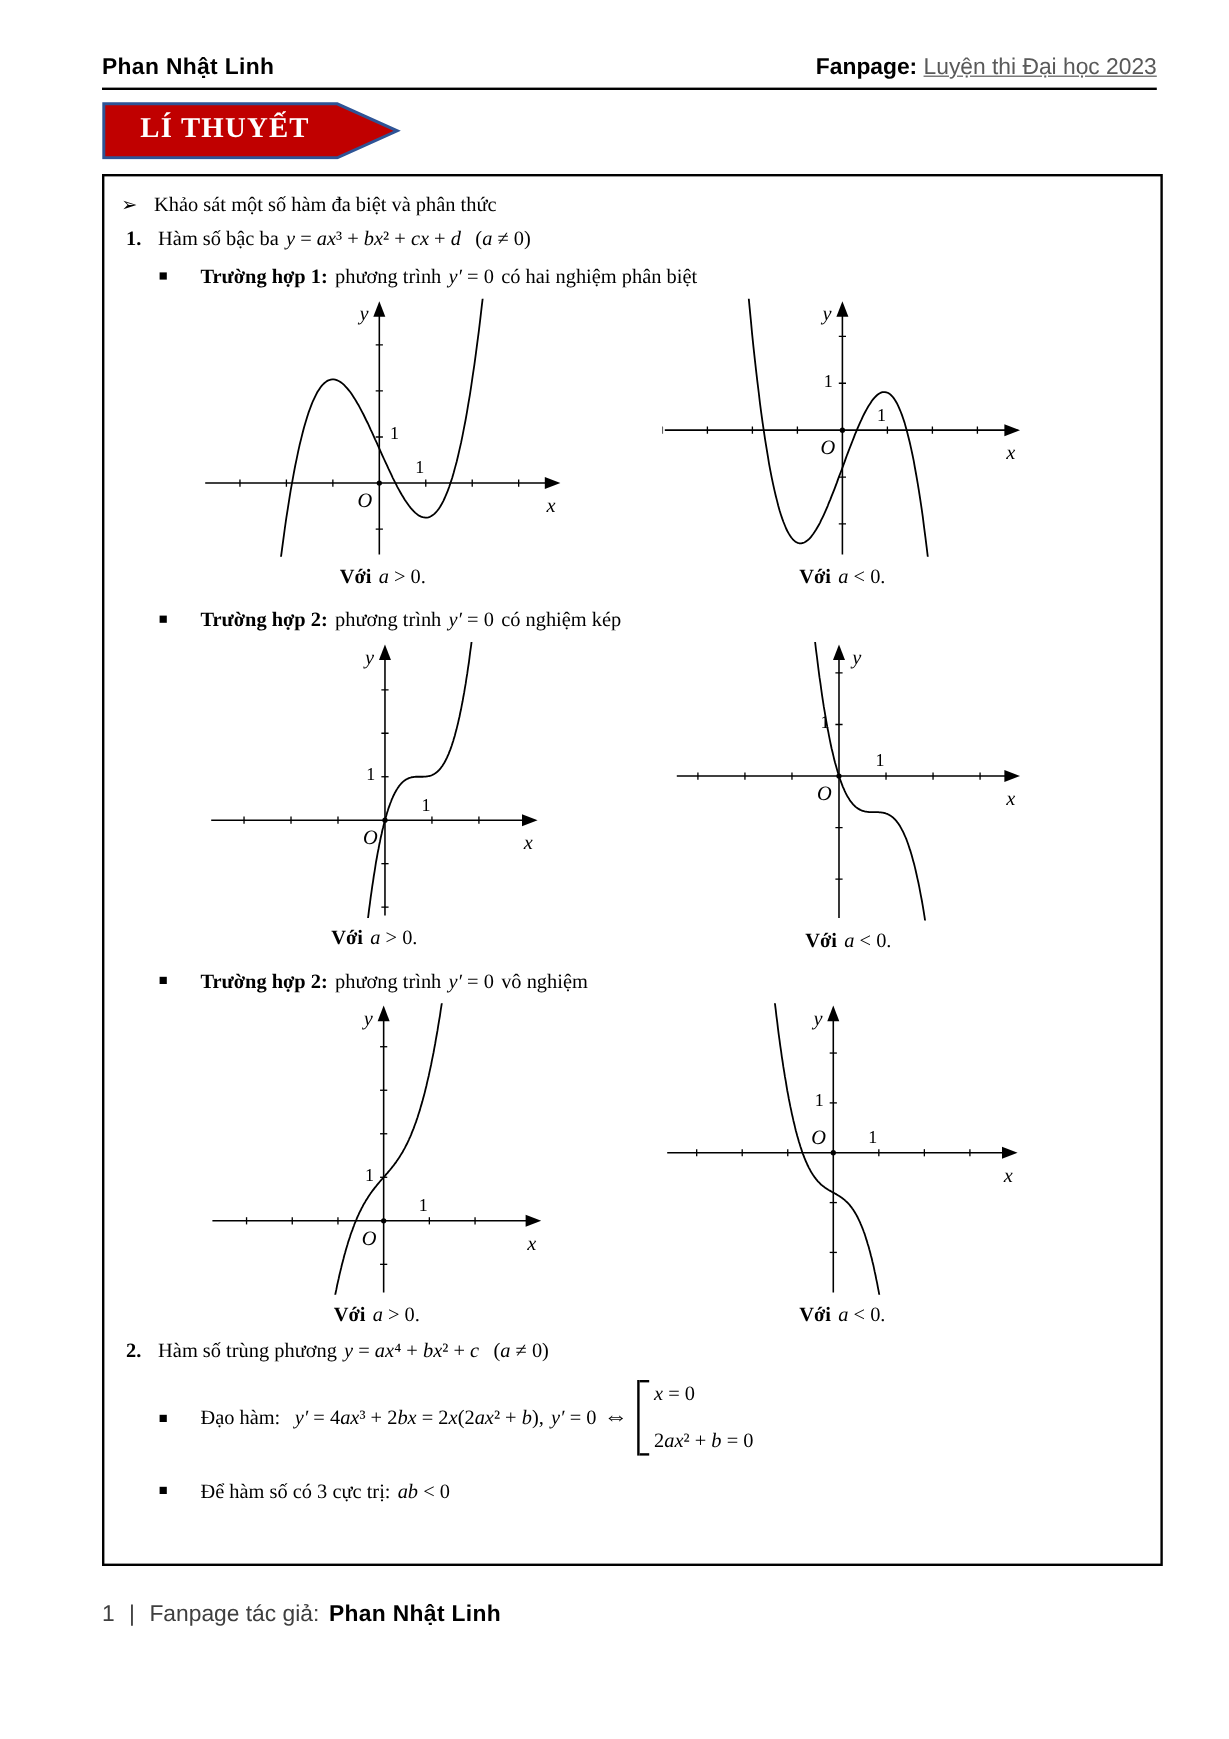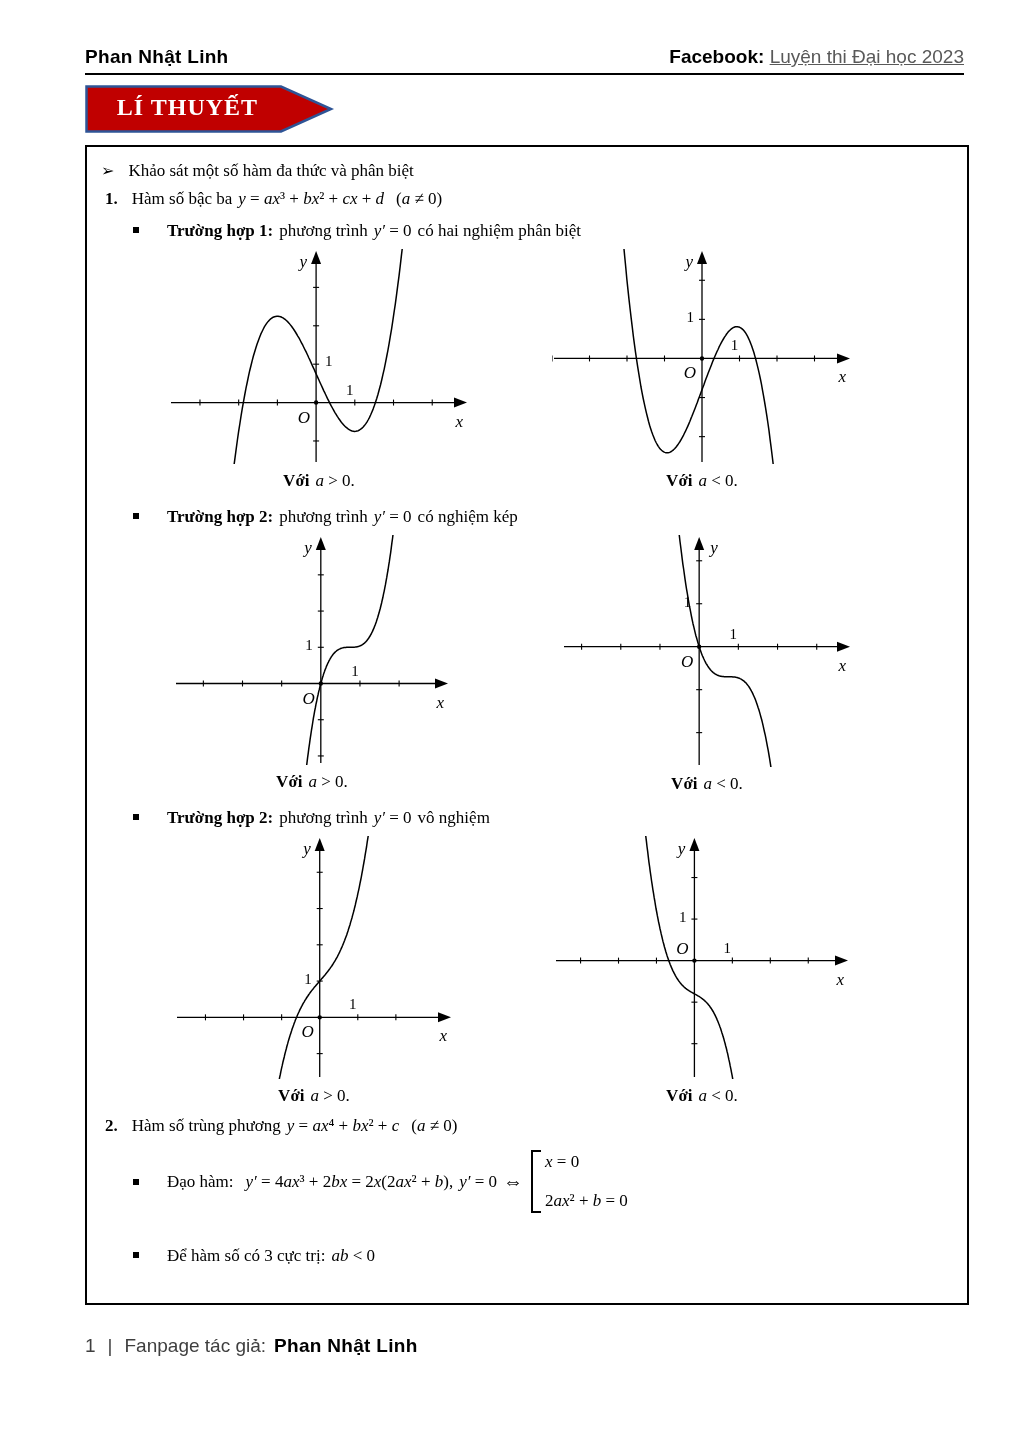--- a/index.html
+++ b/index.html
@@ -87,7 +87,7 @@
   <div class="header">
     <span class="author">Phan Nhật Linh</span>
     <span class="fan">
-      <span class="lbl">Facebook:</span>
+      <span class="lbl">Fanpage:</span>
       <span class="val">Luyện thi Đại học 2023</span>
     </span>
   </div>

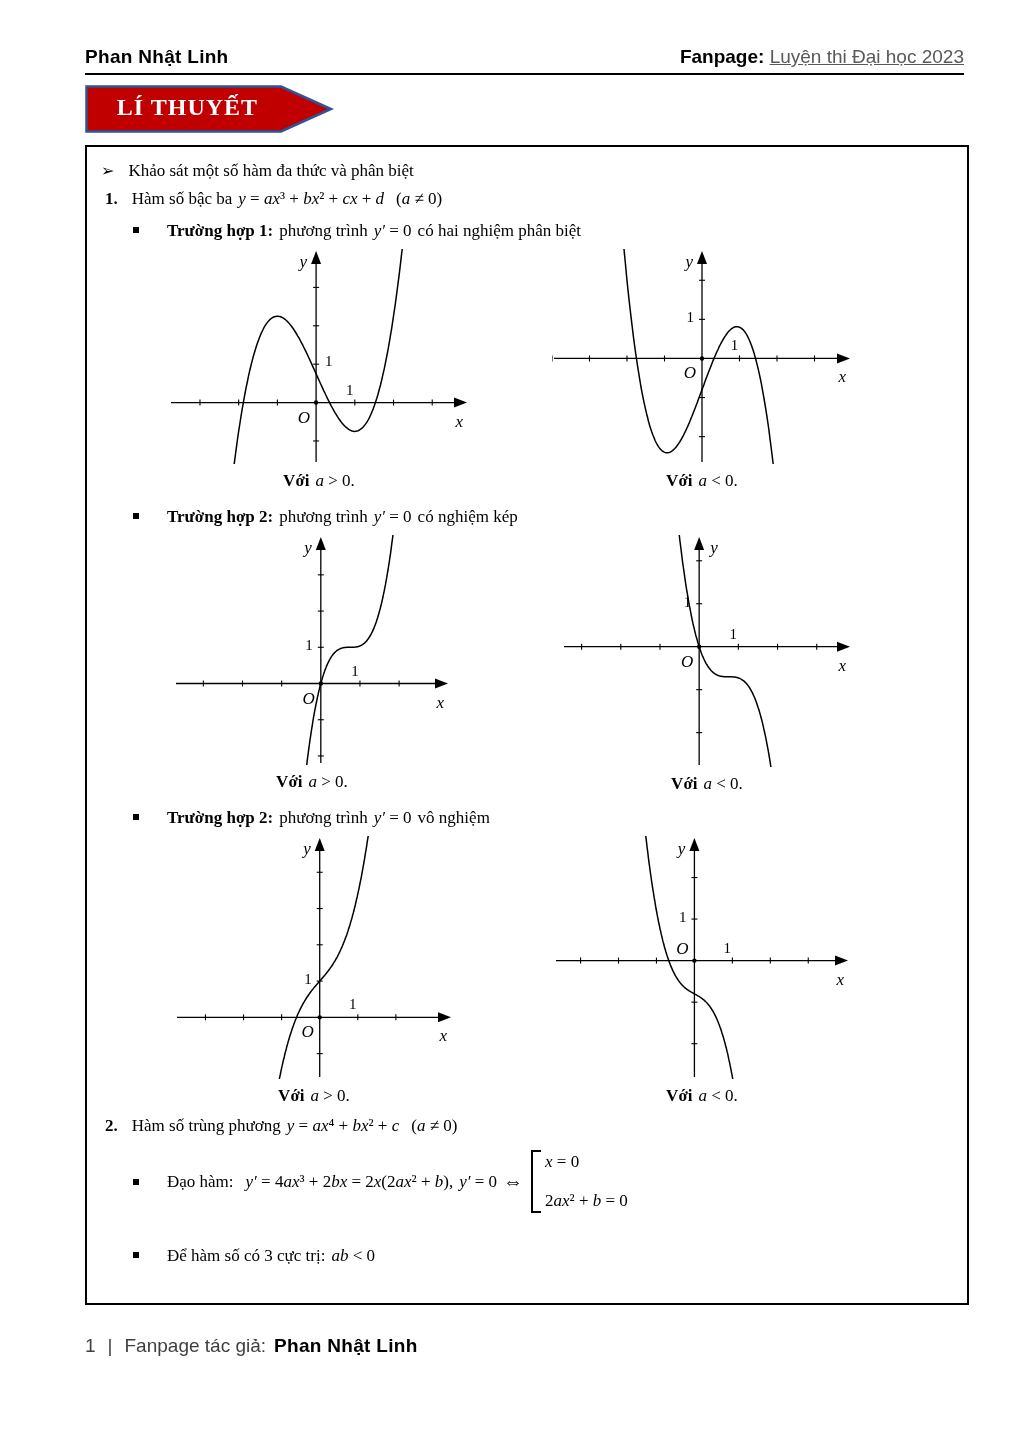--- a/index.html
+++ b/index.html
@@ -104,7 +104,7 @@
 
     <div class="line intro-line">
       <span class="marker">➢</span>
-      <span>Khảo sát một số hàm đa thức và phân biệt</span>
+      <span>Khảo sát một số hàm đa biệt và phân thức</span>
     </div>
 
     <div class="line item-line">

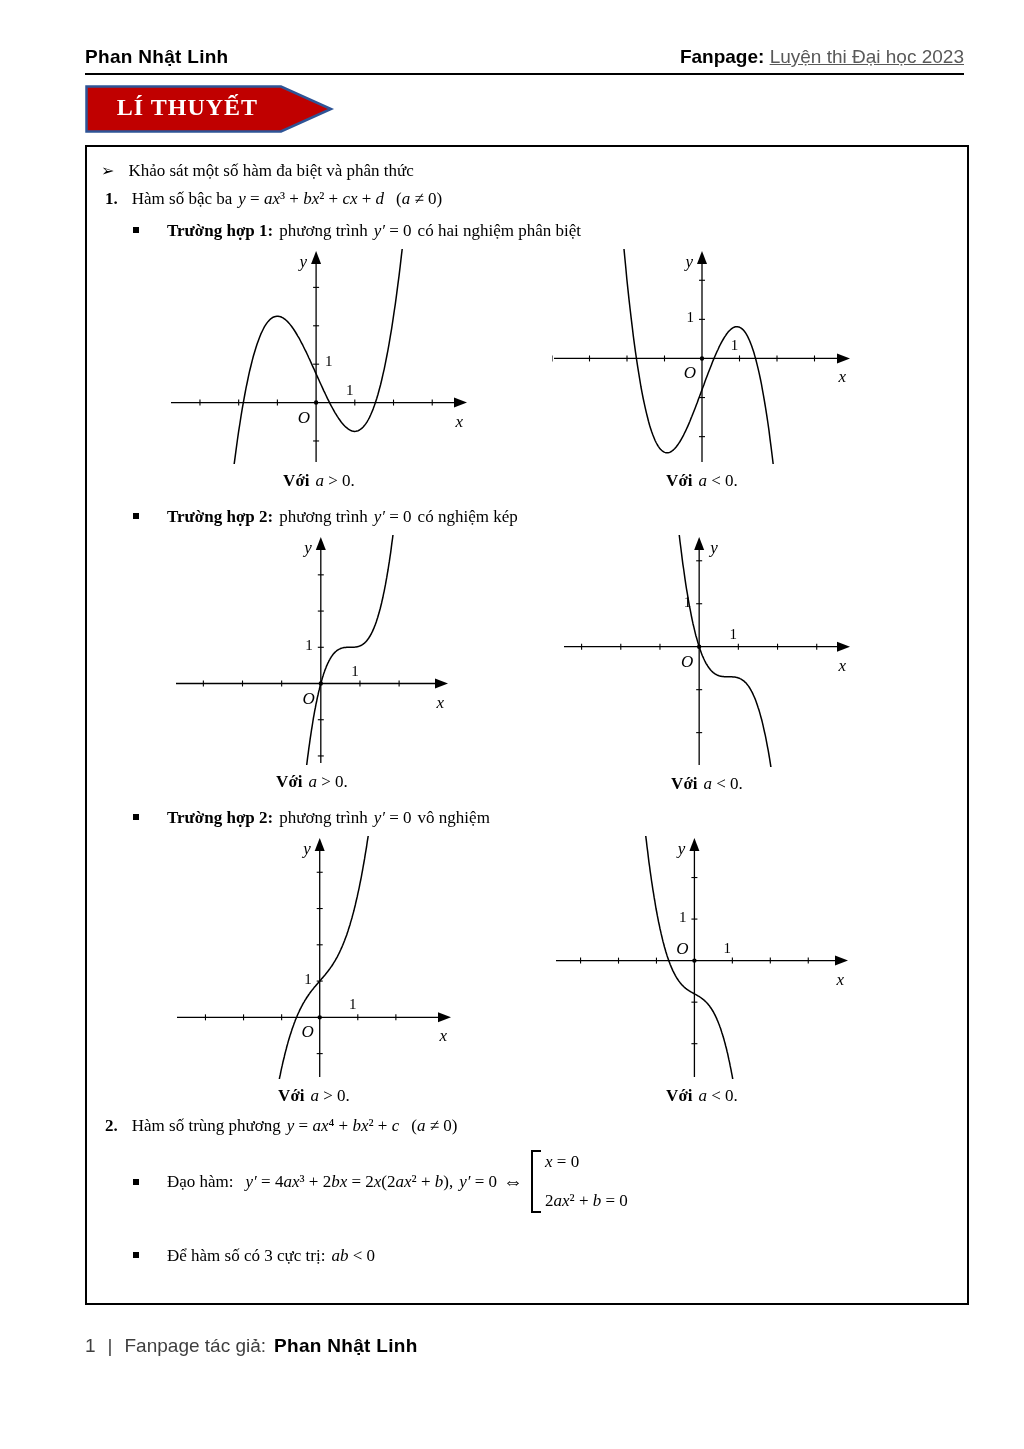--- a/index.html
+++ b/index.html
@@ -357,7 +357,7 @@
       </span>
     </div>
 
-    <div class="line bullet-line" style="margin-top:33px">
+    <div class="line bullet-line" style="margin-top:20px">
       <span class="sq"></span>
       <span>Để hàm số có 3 cực trị:</span>
       <span class="gap"></span>

